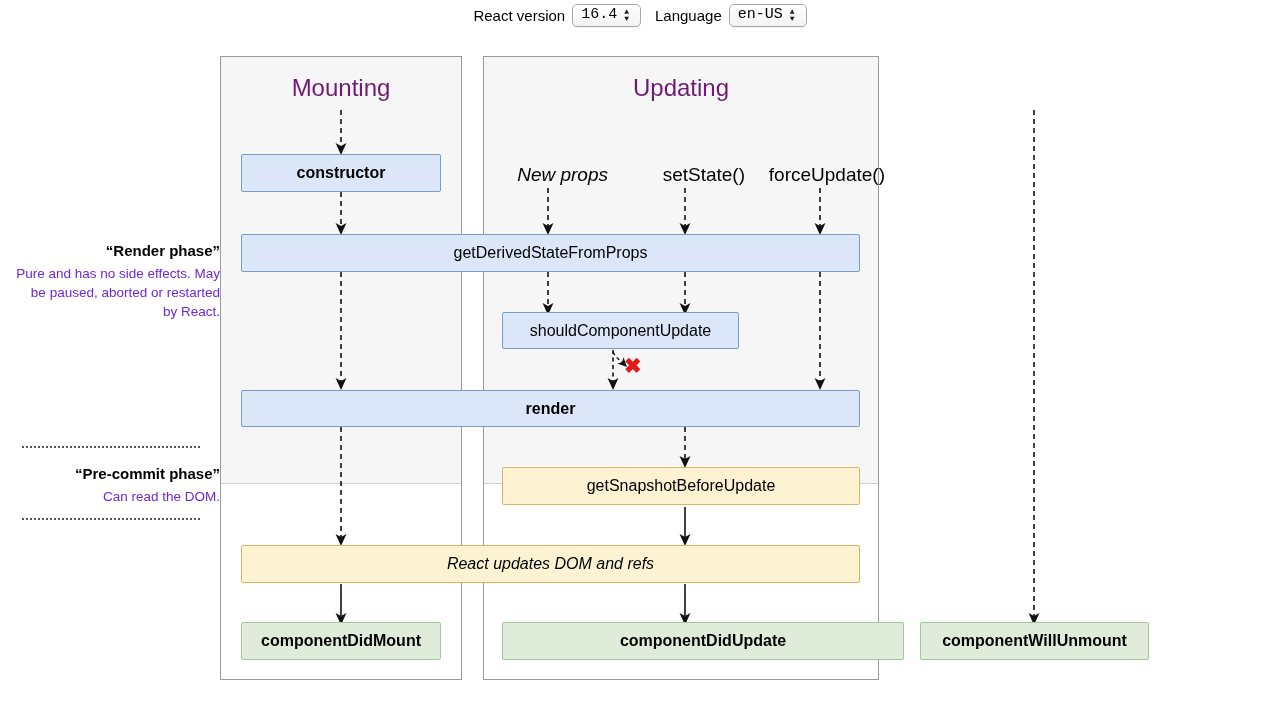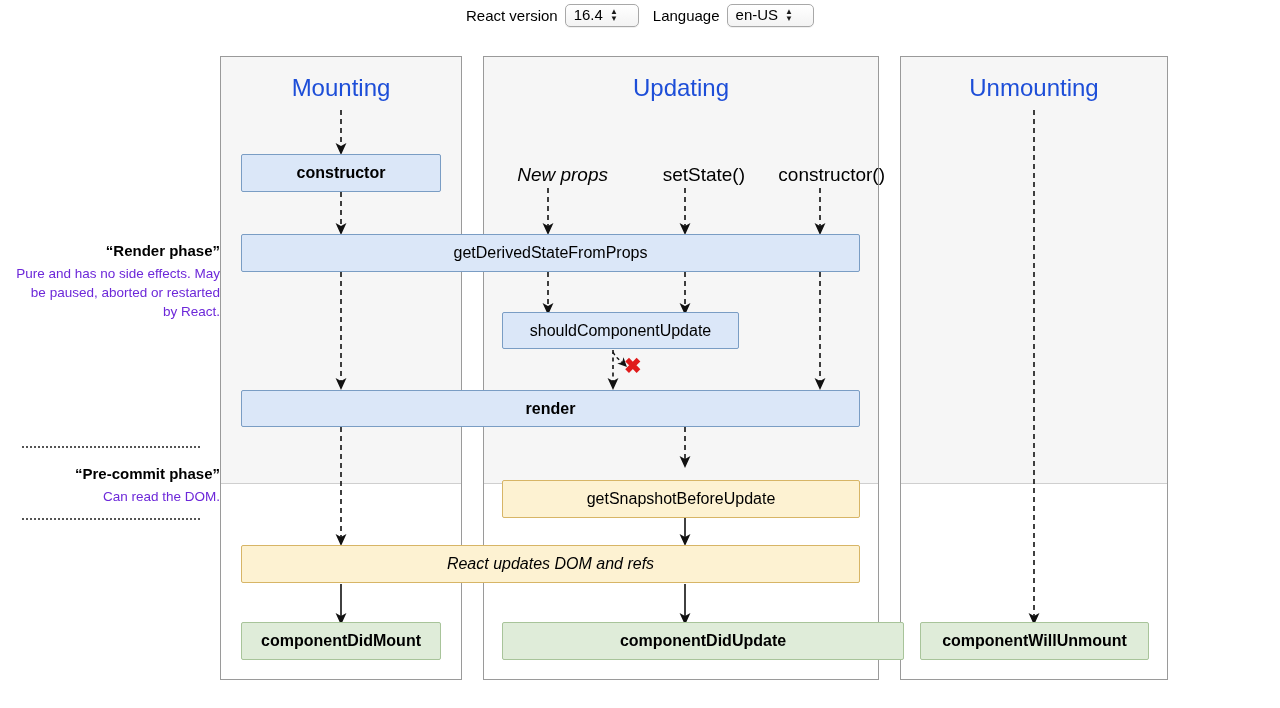--- a/index.html
+++ b/index.html
@@ -28,11 +28,12 @@
     border: 1px solid #a8a8a8;
     border-radius: 5px;
     background: linear-gradient(#ffffff, #f3f3f3);
-    padding: 1px 20px 2px 8px;
+    padding: 1px 11px 2px 8px;
     height: 23px;
     font-size: 15px;
     box-shadow: 0 1px 0 rgba(0,0,0,0.06);
     cursor: pointer;
+    font-family: Liberation Mono, monospace;
   }
   .select-value { font-size: 15px; line-height: 1; }
   .stepper { display: flex; flex-direction: column; line-height: 0; margin-left: 1px; }

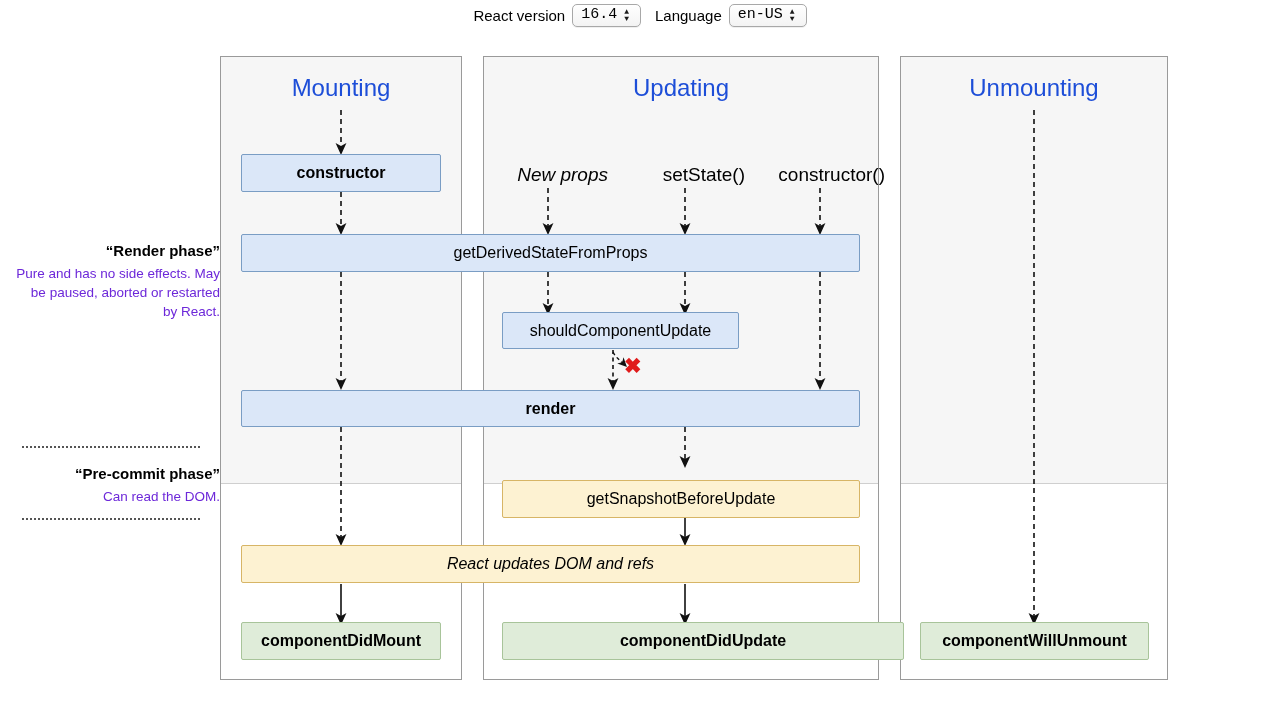--- a/index.html
+++ b/index.html
@@ -79,7 +79,7 @@
     left: 0; right: 0; top: 17px;
     text-align: center;
     font-size: 24px;
-    color: #1d4ed8;
+    color: #701a75;
   }
 
   #col-mounting   { left: 220px;  width: 242px; }

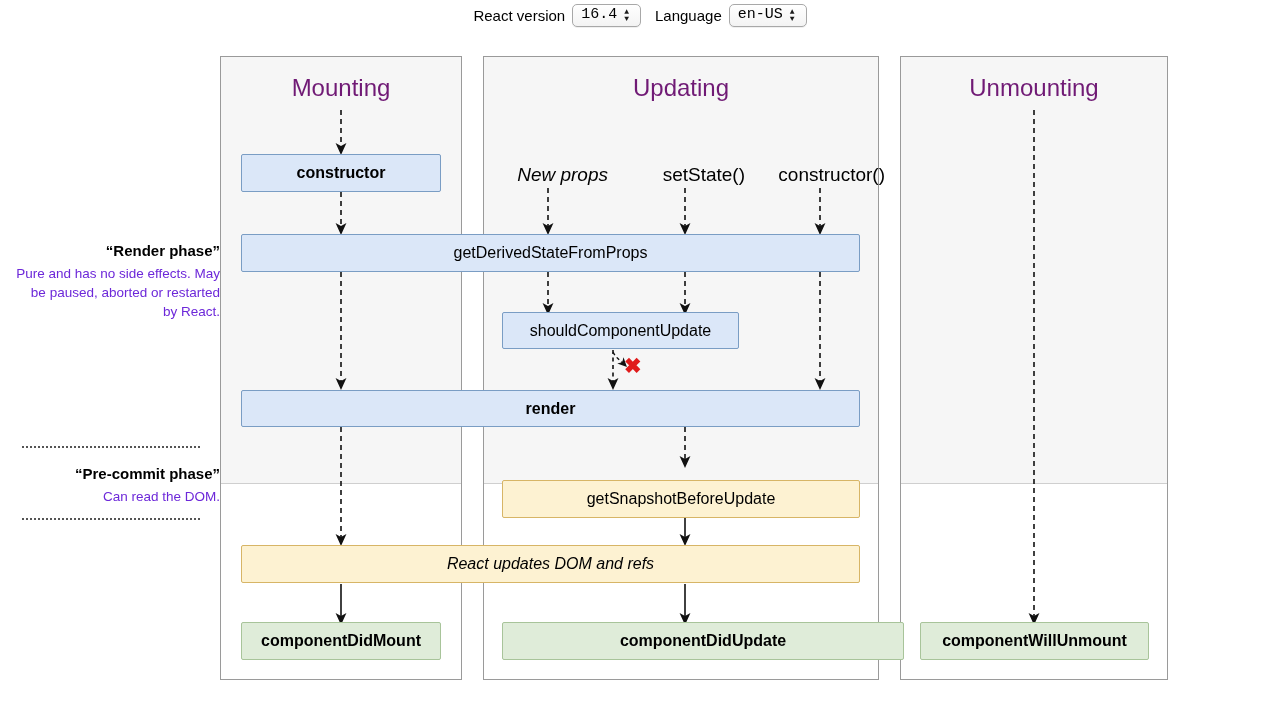--- a/index.html
+++ b/index.html
@@ -168,10 +168,6 @@
     <div class="col-title">Updating</div>
   </div>
 
-  <div class="column" id="col-unmounting">
-    <div class="col-grey-band"></div>
-    <div class="col-title">Unmounting</div>
-  </div>
 
   <svg class="svg-layer" viewBox="0 0 1280 708">
     <defs>

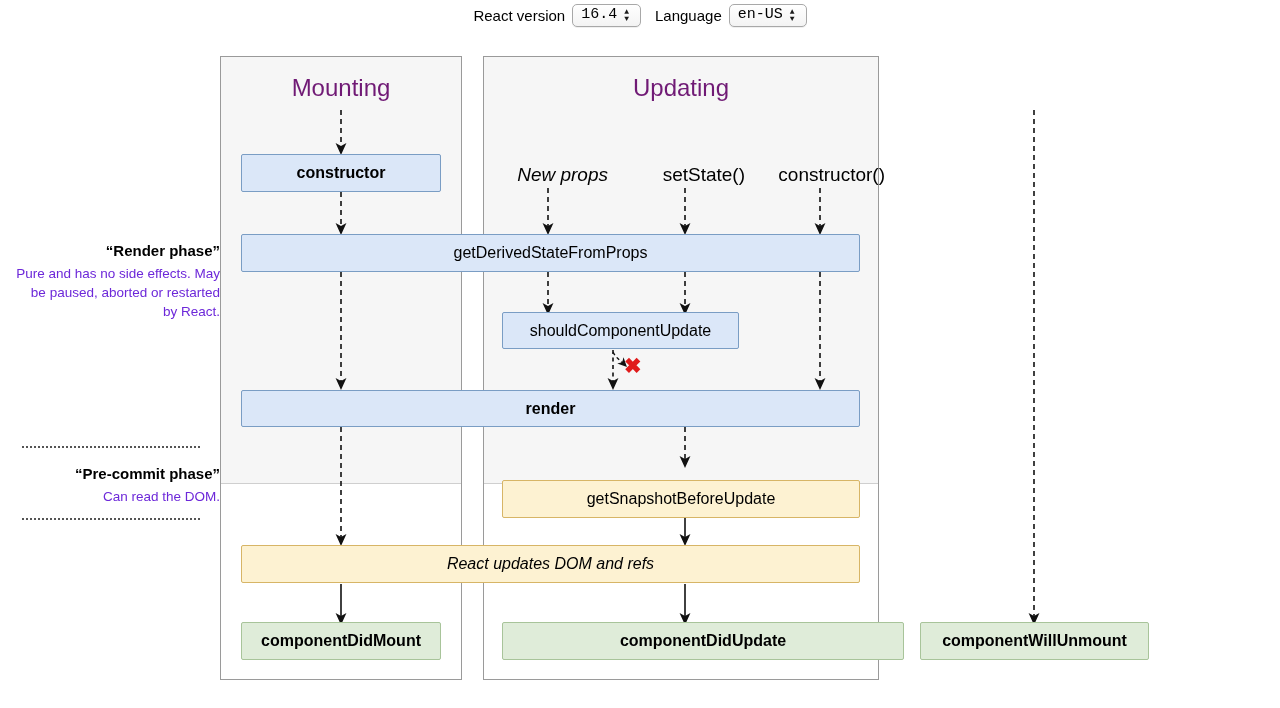--- a/index.html
+++ b/index.html
@@ -213,7 +213,7 @@
 
   <div class="trig-label italic" style="left:488px; top:164px; width:120px;">New props</div>
   <div class="trig-label" style="left:625px; top:164px; width:120px;">setState()</div>
-  <div class="trig-label" style="left:755px; top:164px; width:130px;">constructor()</div>
+  <div class="trig-label" style="left:755px; top:164px; width:130px;">forceUpdate()</div>
 
   <div class="node blue bold" style="left:241px; top:154px; width:200px; height:38px;">constructor</div>
 

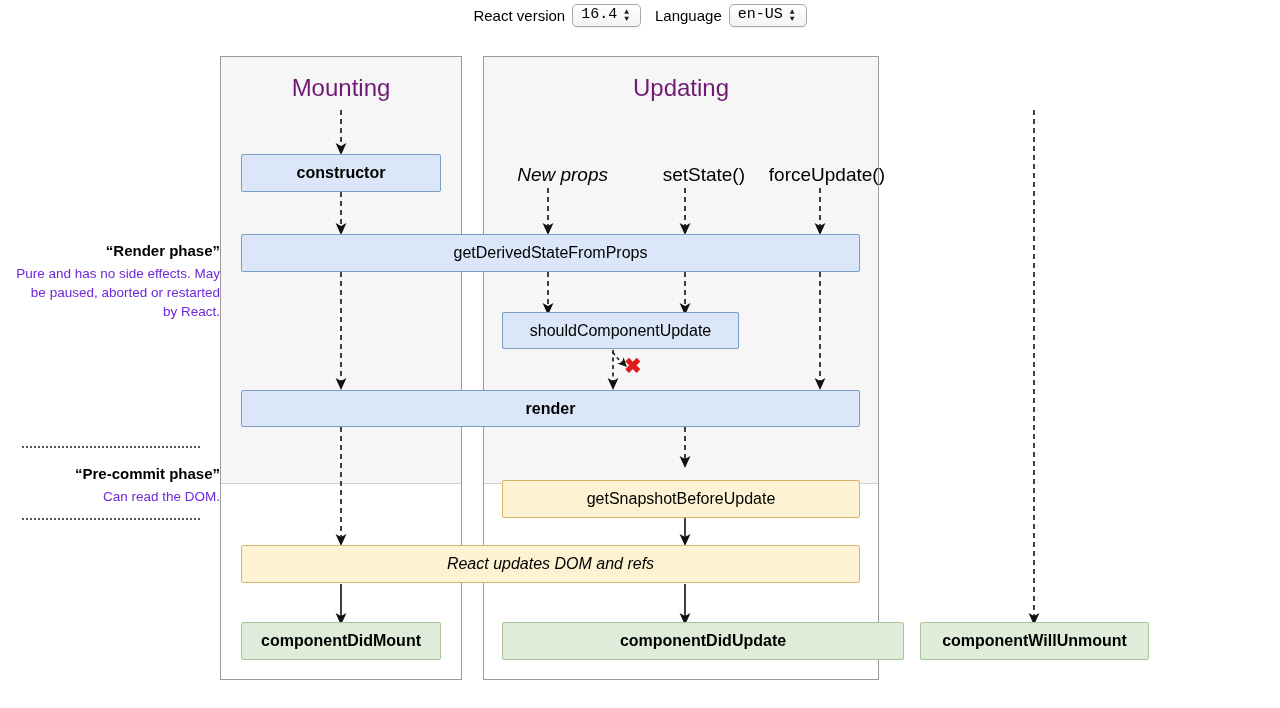--- a/index.html
+++ b/index.html
@@ -223,7 +223,7 @@
 
   <div class="node blue bold" style="left:241px; top:390px; width:619px; height:37px;">render</div>
 
-  <div class="node amber" style="left:502px; top:467px; width:358px; height:38px;margin-top:13px;">getSnapshotBeforeUpdate</div>
+  <div class="node amber" style="left:502px; top:467px; width:358px; height:38px;">getSnapshotBeforeUpdate</div>
 
   <div class="node amber italic" style="left:241px; top:545px; width:619px; height:38px;">React updates DOM and refs</div>
 

